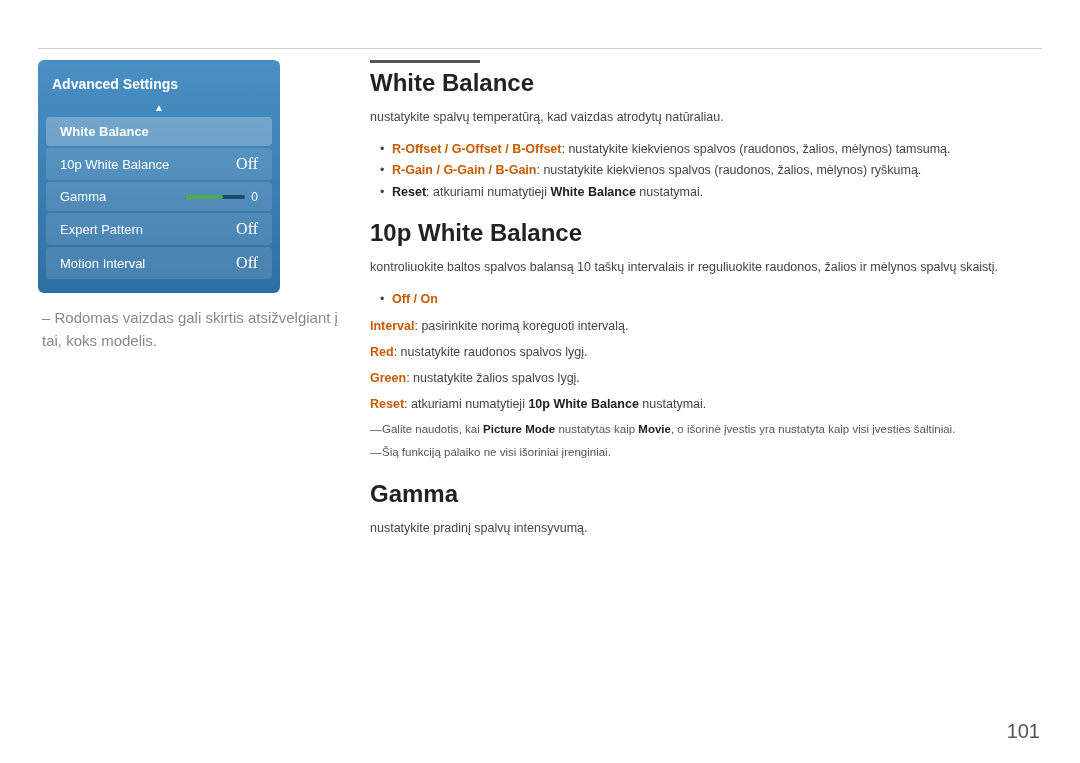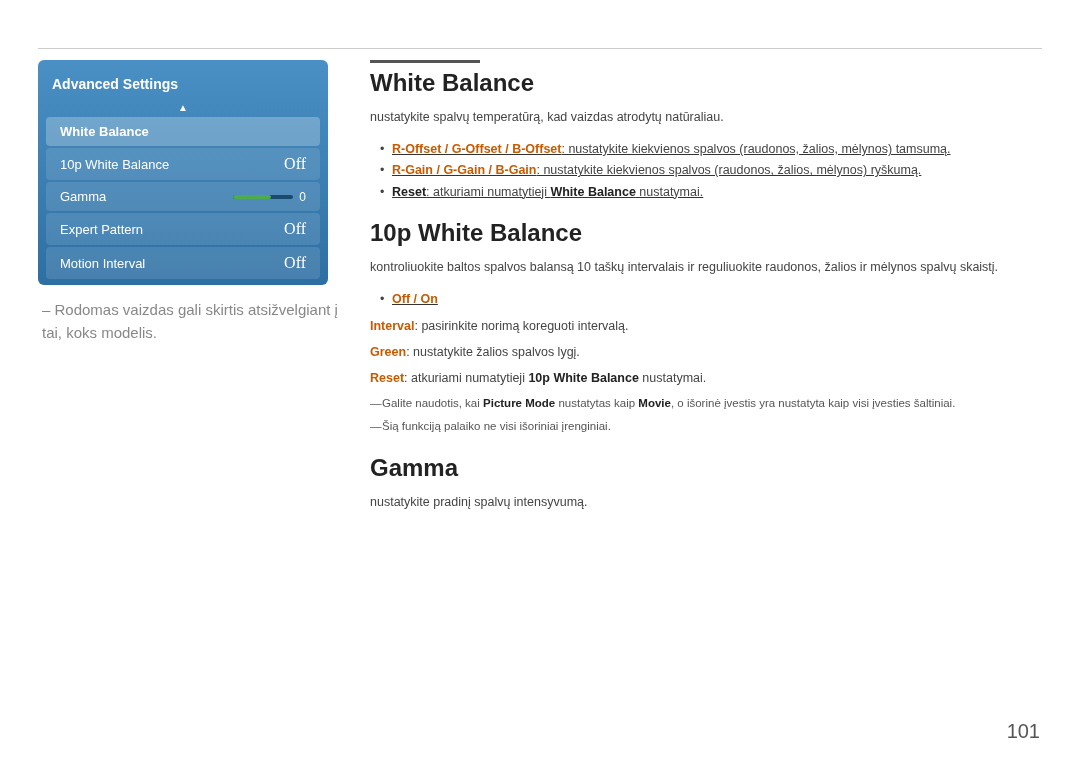--- a/index.html
+++ b/index.html
@@ -33,8 +33,8 @@
     .sidebar-box {
       background: linear-gradient(180deg, #4a90c4 0%, #2e6fa3 100%);
       border-radius: 6px;
-      padding: 12px 0 4px 0;
-      width: 290px;
+      padding: 12px 0 12px 0;
+      width: 242px;
     }
 
     .sidebar-title {

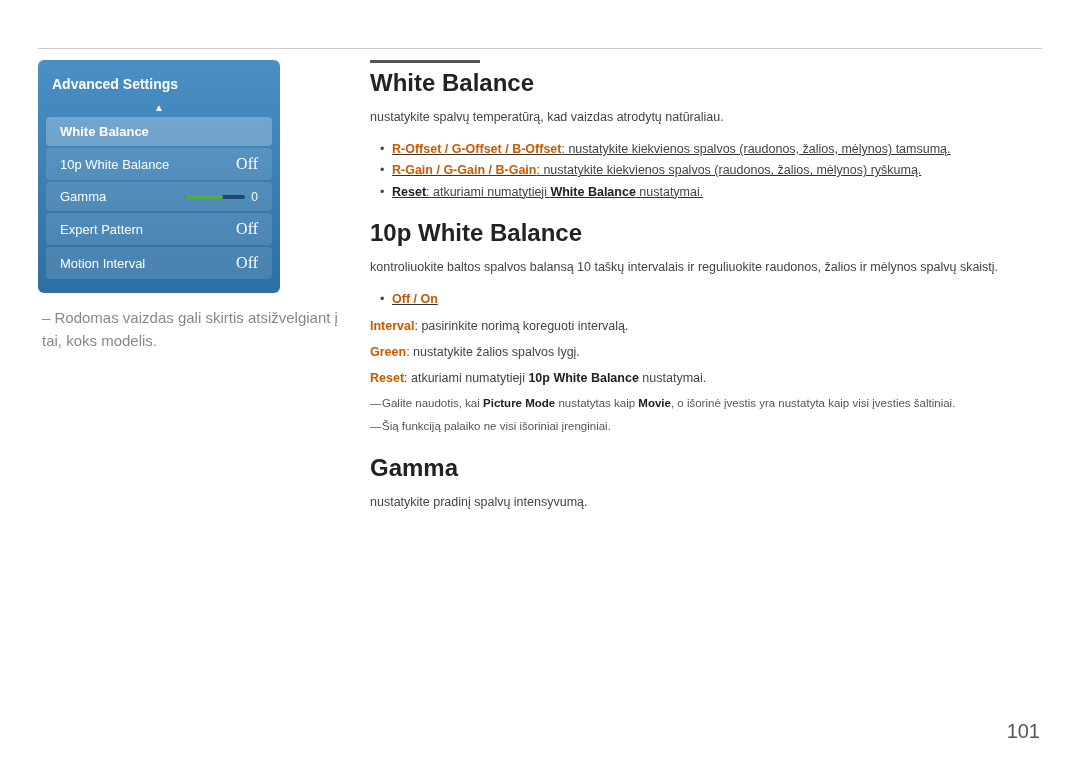--- a/index.html
+++ b/index.html
@@ -152,7 +152,6 @@
     .bullet-list {
       margin: 12px 0 6px 10px;
       list-style: none;
-      text-decoration: underline;
     }
 
     .bullet-list li {

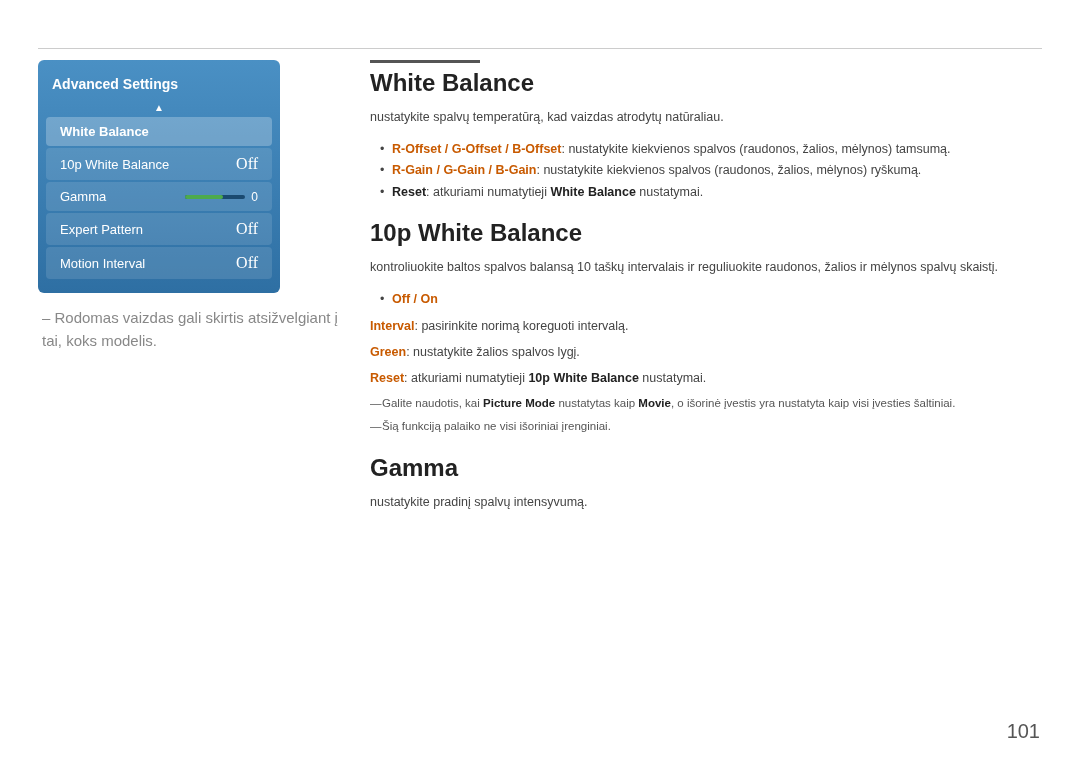--- a/index.html
+++ b/index.html
@@ -286,6 +286,9 @@
         <span class="bold-orange">Interval</span>: pasirinkite norimą koreguoti intervalą.
       </div>
       <div class="section-body">
+        <span class="bold-orange">Red</span>: nustatykite raudonos spalvos lygį.
+      </div>
+      <div class="section-body">
         <span class="bold-orange">Green</span>: nustatykite žalios spalvos lygį.
       </div>
       <div class="section-body">

